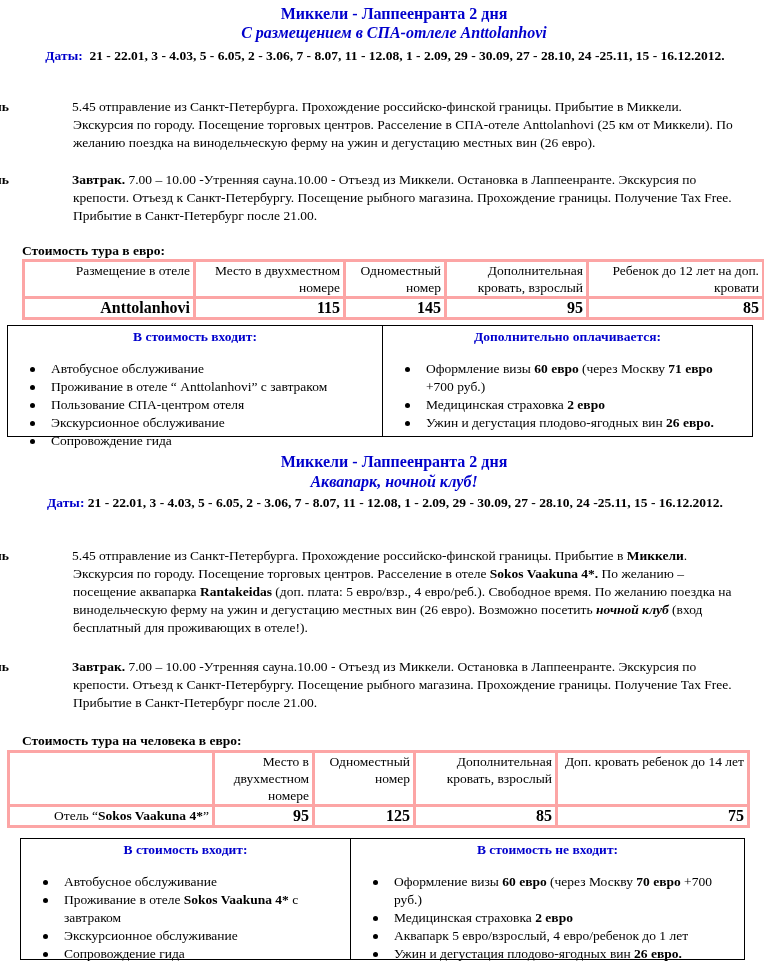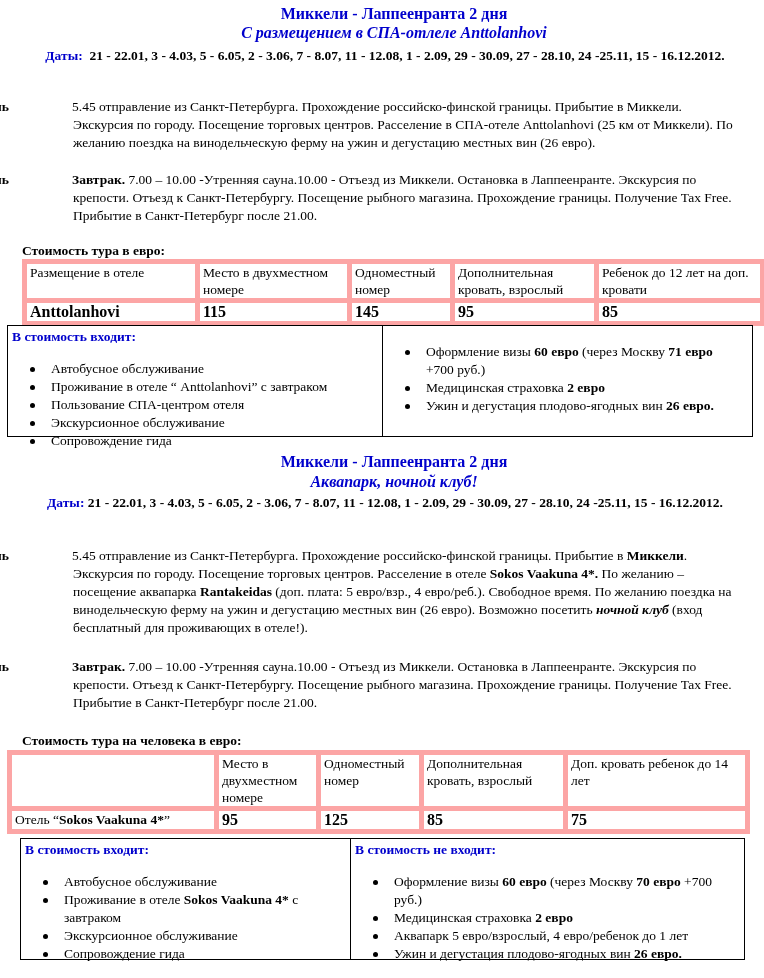--- a/index.html
+++ b/index.html
@@ -29,7 +29,7 @@
     border-collapse: collapse; position: absolute;
   }
   table.price td {
-    border: 5px solid #fca5a5; text-align: left; vertical-align: top;
+    border: 3px solid #fca5a5; text-align: right; vertical-align: top;
     font-size: 13.5px; line-height: 17px; padding: 0 3px;
   }
   table.price tr.vals td { font-weight: bold; font-size: 16px; line-height: 18px; }

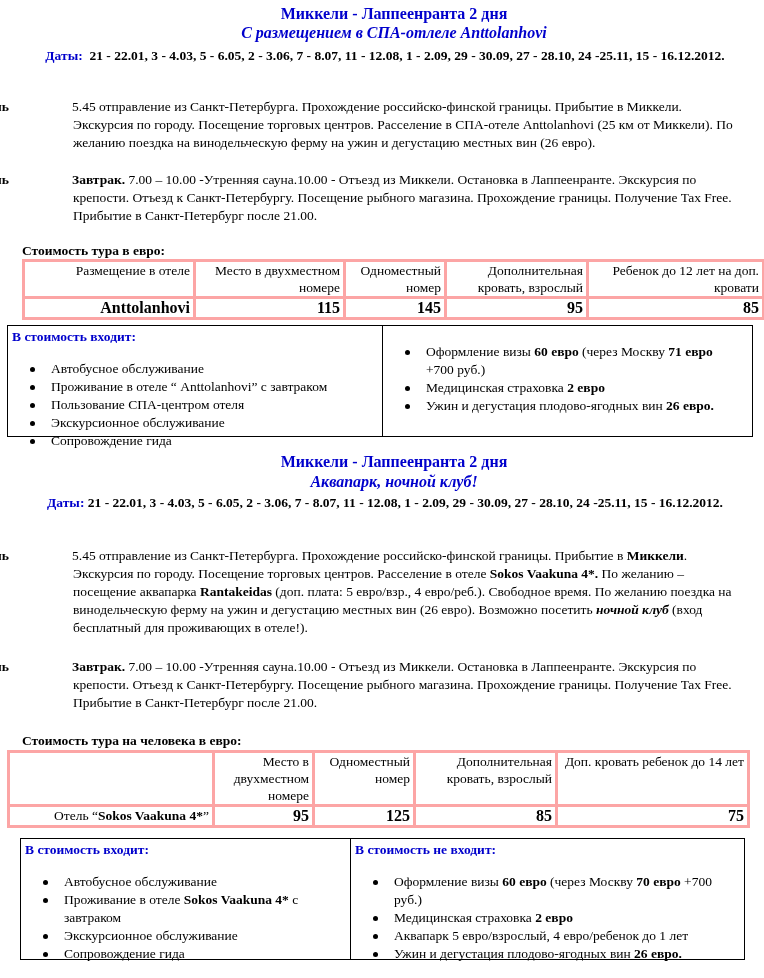--- a/index.html
+++ b/index.html
@@ -38,7 +38,7 @@
   }
   .box .col { padding: 2px 4px; box-sizing: border-box; }
   .box .col + .col { border-left: 1px solid #000; }
-  .box .head { font-weight: bold; color: #0000cc; line-height: 17px; }
+  .box .head { font-weight: bold; color: #0000cc; line-height: 17px; text-align: center; }
   .box ul { list-style: none; margin: 15px; padding: 0; }
   .box li { position: relative; padding-left: 24px; line-height: 18px; }
   .box li::before {

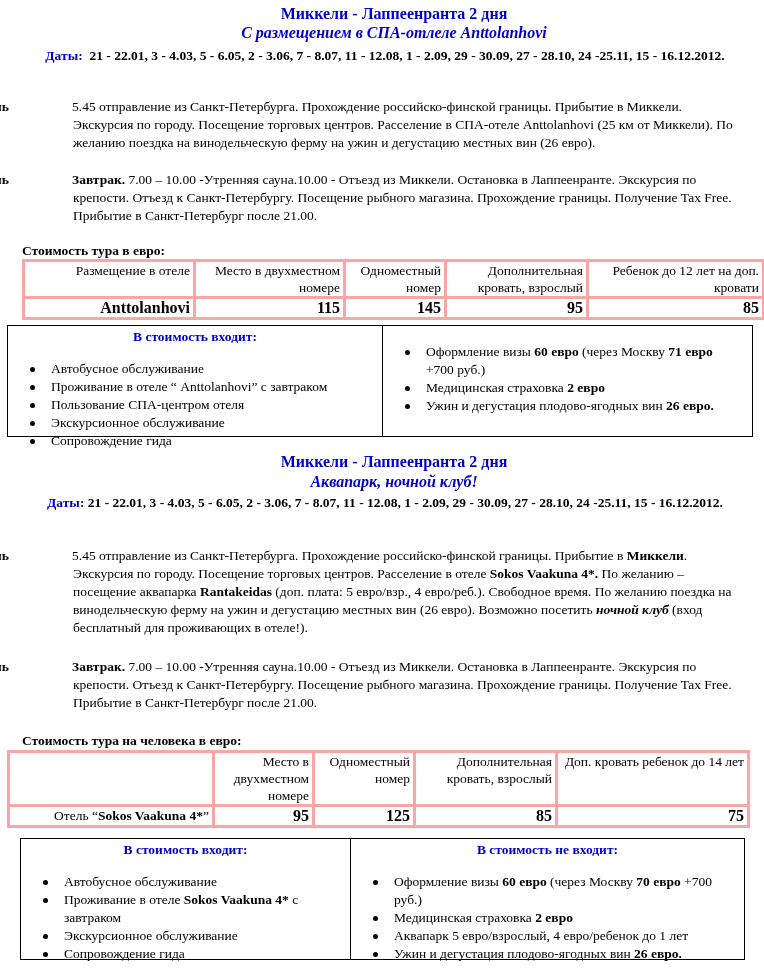--- a/index.html
+++ b/index.html
@@ -96,6 +96,7 @@
     </ul>
   </div>
   <div class="col" style="flex:1;">
+    <div class="head">Дополнительно оплачивается:</div>
     <ul>
       <li><span>Оформление визы </span><b>60 евро</b><span> (через Москву </span><b>71 евро</b><span> +700 руб.)</span></li>
       <li><span>Медицинская страховка </span><b>2 евро</b></li>

